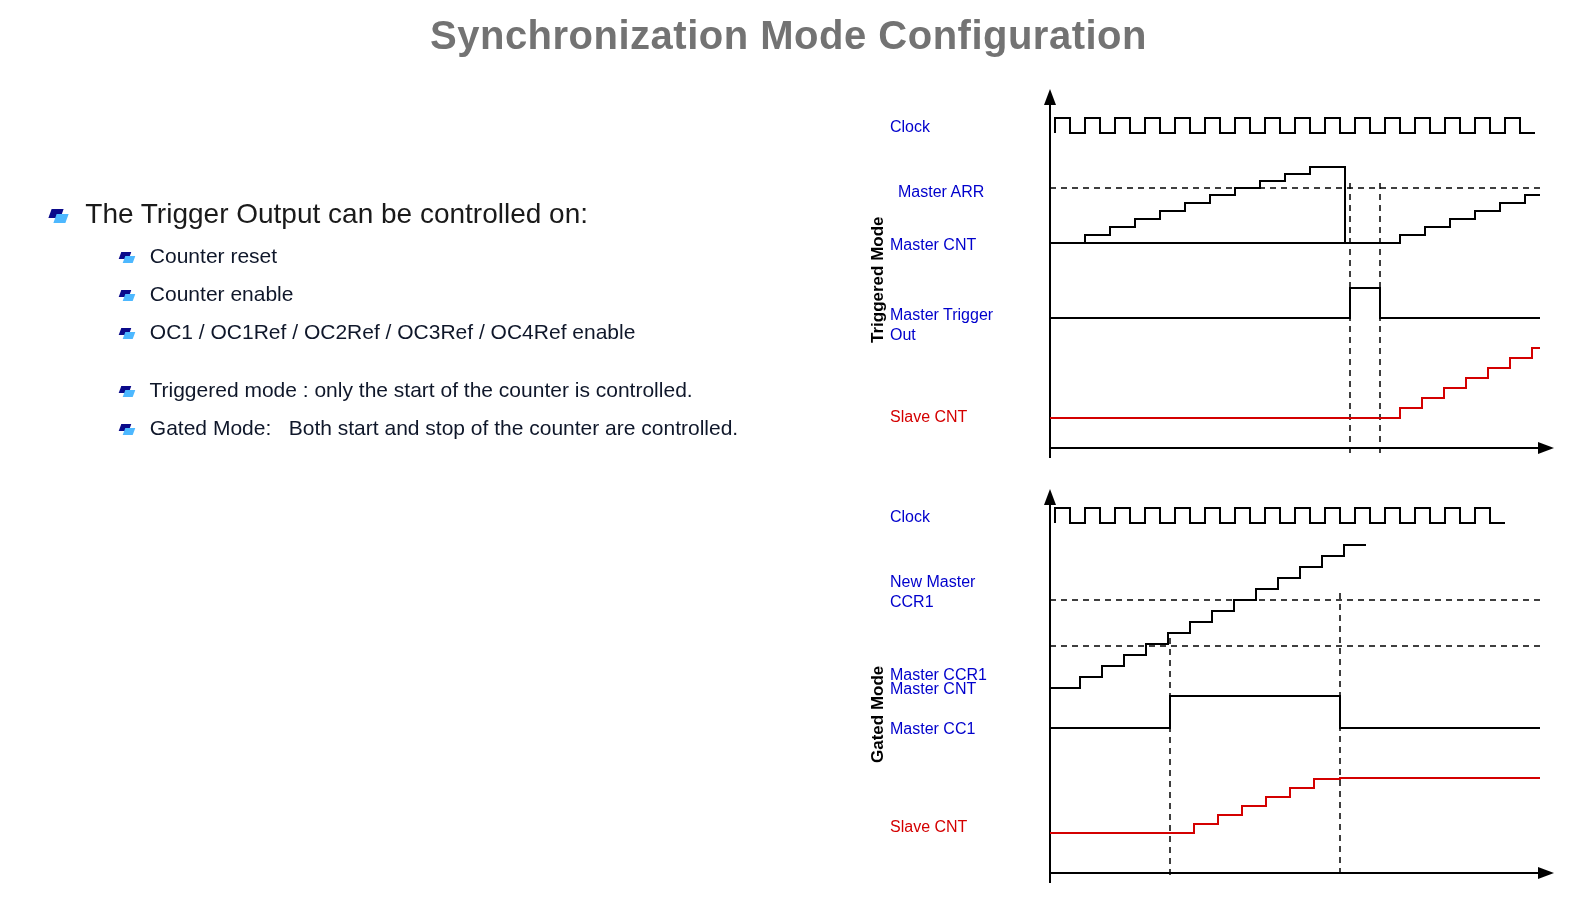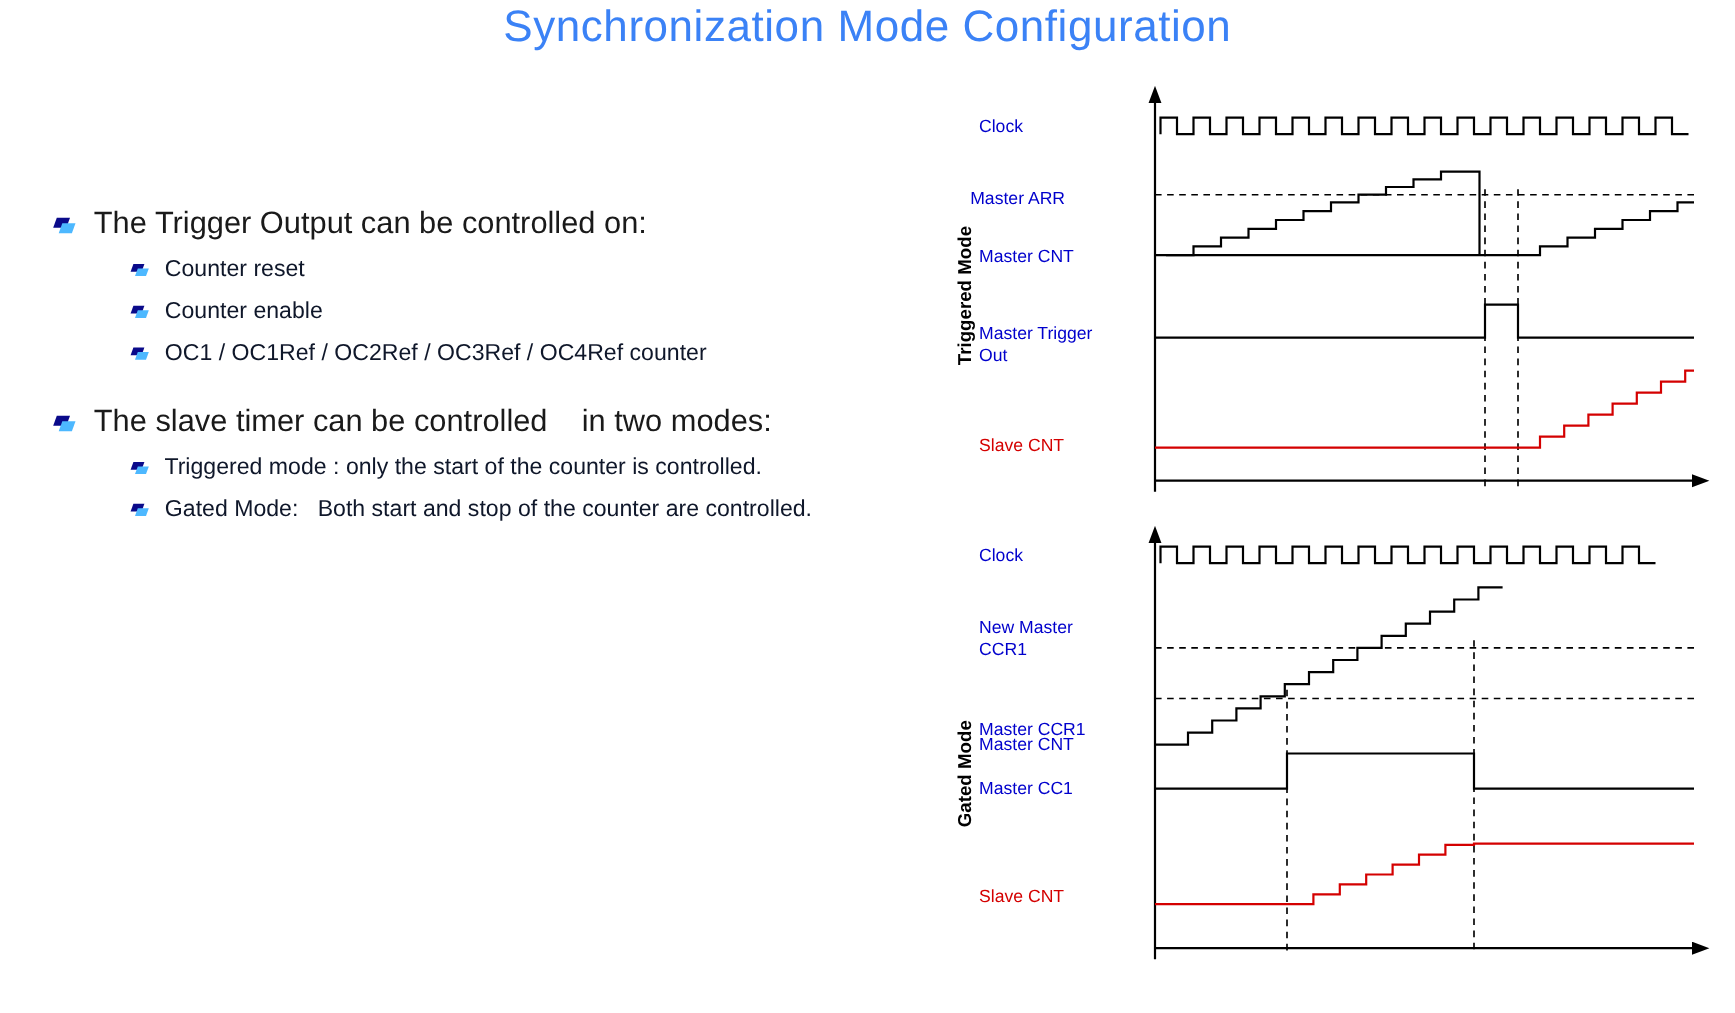--- a/index.html
+++ b/index.html
@@ -13,10 +13,10 @@
   }
   .title {
     text-align: center;
-    color: #3b82f6;
-    font-weight: normal;
+    color: #737373;
+    font-weight: bold;
     font-size: 40px;
-    padding-top: 2px;
+    padding-top: 13px;
     padding-bottom: 30px;
     letter-spacing: 0.5px;
   }

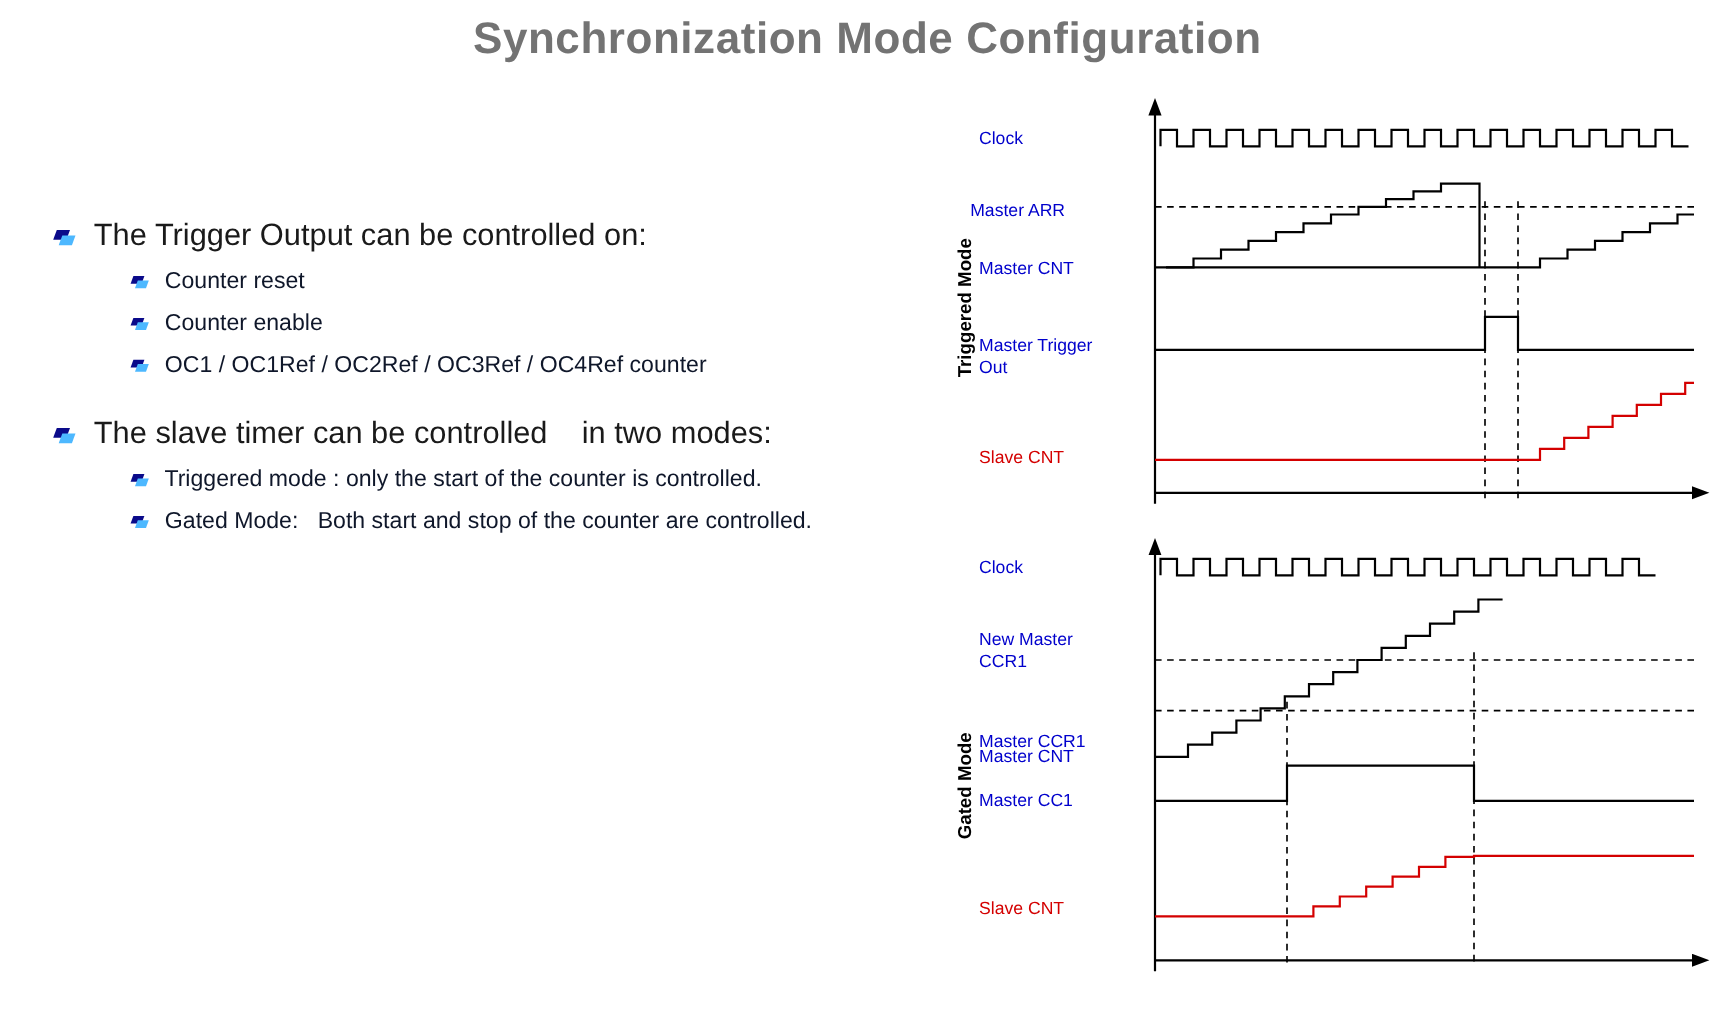--- a/index.html
+++ b/index.html
@@ -156,7 +156,7 @@
       <div class="vlabel" style="left:18px; top:255px;">Triggered Mode</div>
 
       <div class="sig-label" style="left:40px; top:30px;">Clock</div>
-      <div class="sig-label" style="left:32px; top:95px;">Master ARR</div>
+      <div class="sig-label" style="left:48px; top:95px;">Master ARR</div>
       <div class="sig-label" style="left:40px; top:148px;">Master CNT</div>
       <div class="sig-label" style="left:40px; top:218px;">Master Trigger</div>
       <div class="sig-label" style="left:40px; top:238px;">Out</div>

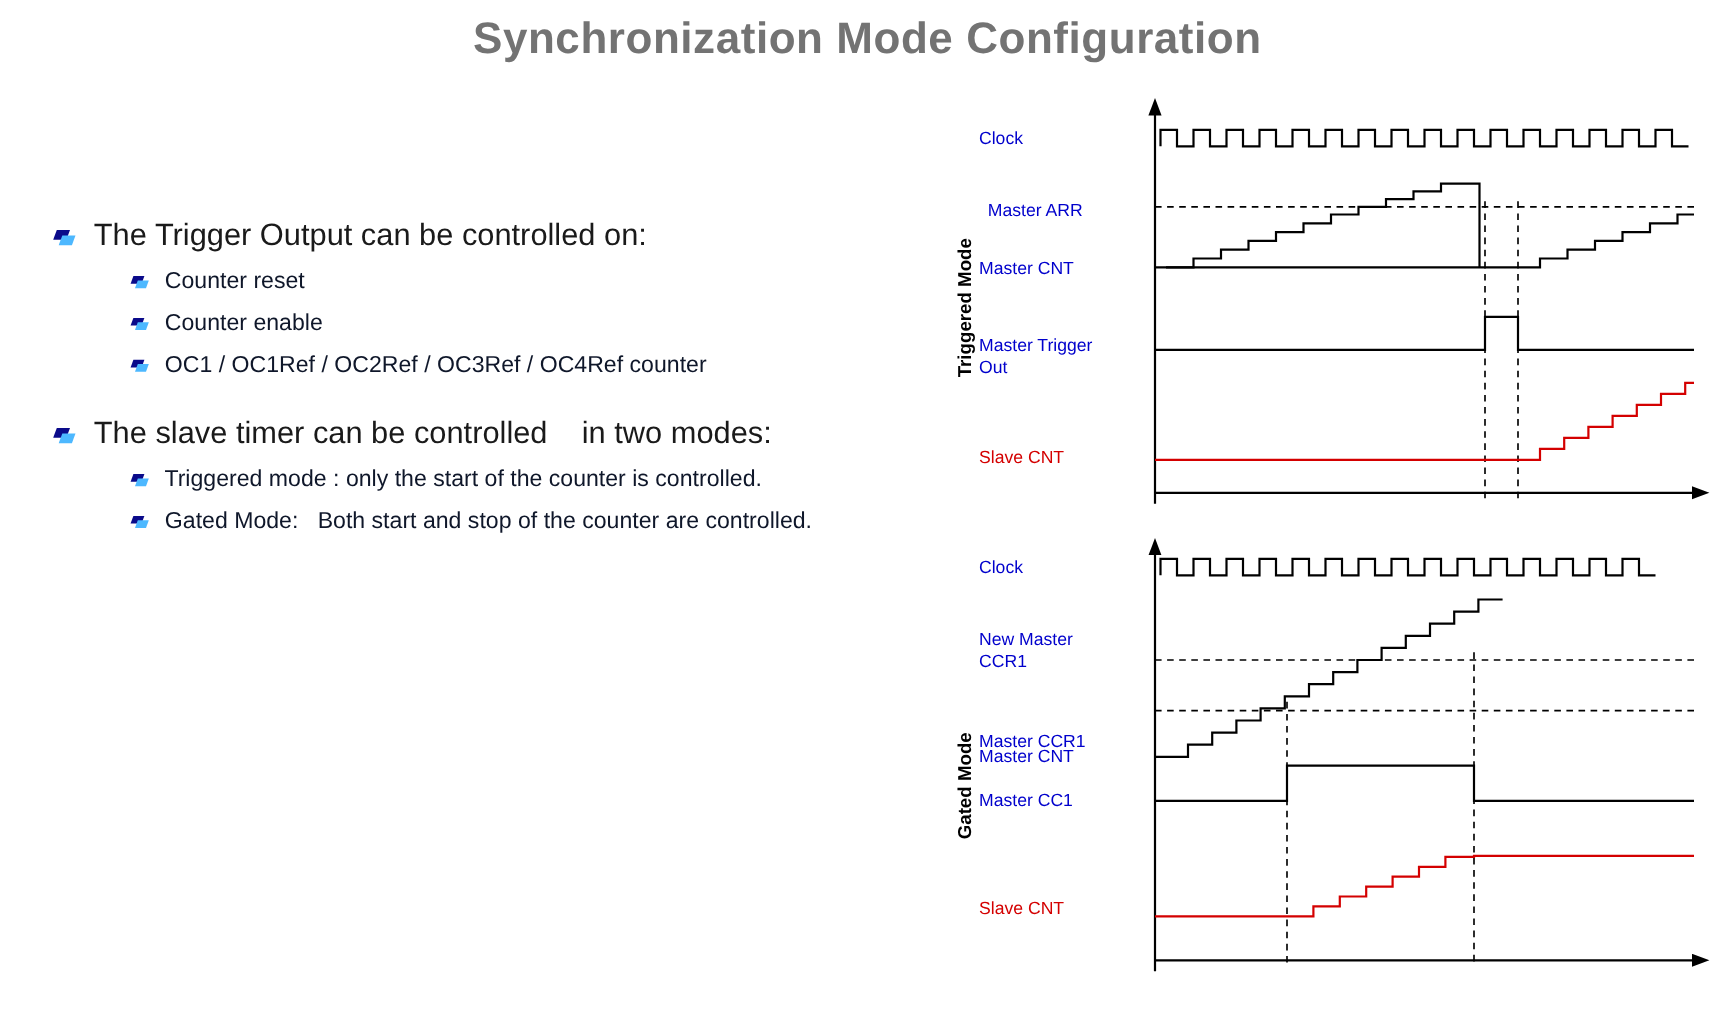--- a/index.html
+++ b/index.html
@@ -129,7 +129,7 @@
       </div>
       <div class="sub-item">
         <span class="bullet-icon small"></span>
-        <span>OC1 / OC1Ref / OC2Ref / OC3Ref / OC4Ref counter</span>
+        <span>OC1 / OC1Ref / OC2Ref / OC3Ref / OC4Ref enable</span>
       </div>
     </div>
 

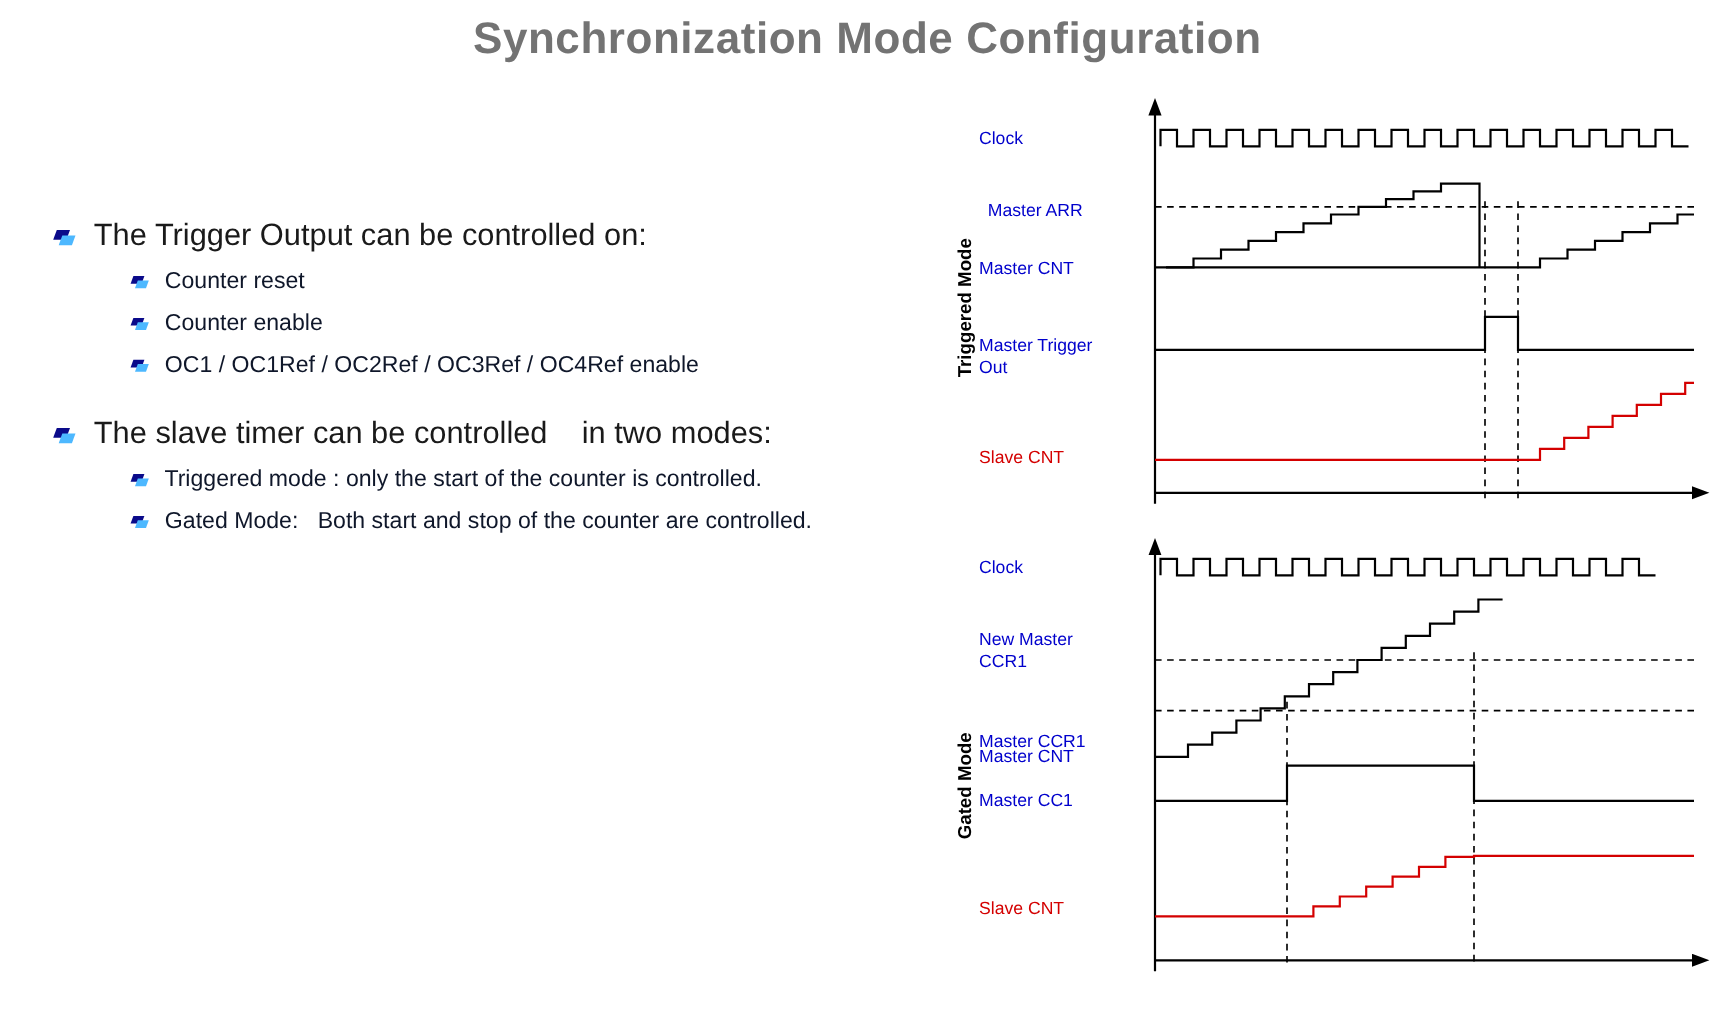--- a/index.html
+++ b/index.html
@@ -133,10 +133,6 @@
       </div>
     </div>
 
-    <div class="top-level">
-      <span class="bullet-icon"></span>
-      <span>The slave timer can be controlled &nbsp;&nbsp; in two modes:</span>
-    </div>
     <div class="sub-list">
       <div class="sub-item justify">
         <span class="bullet-icon small"></span>

